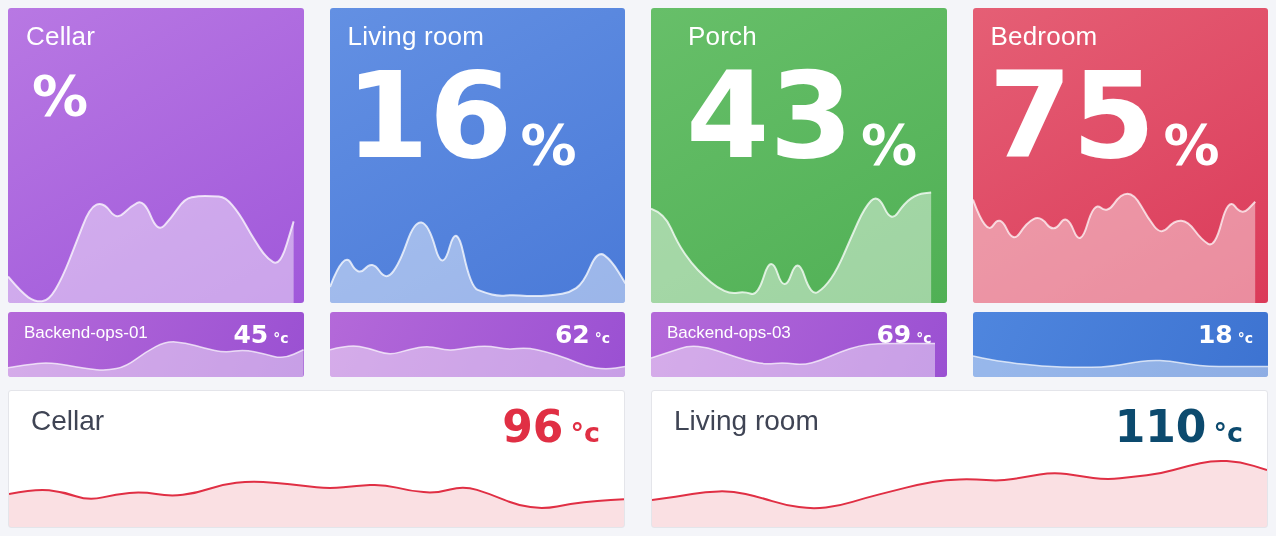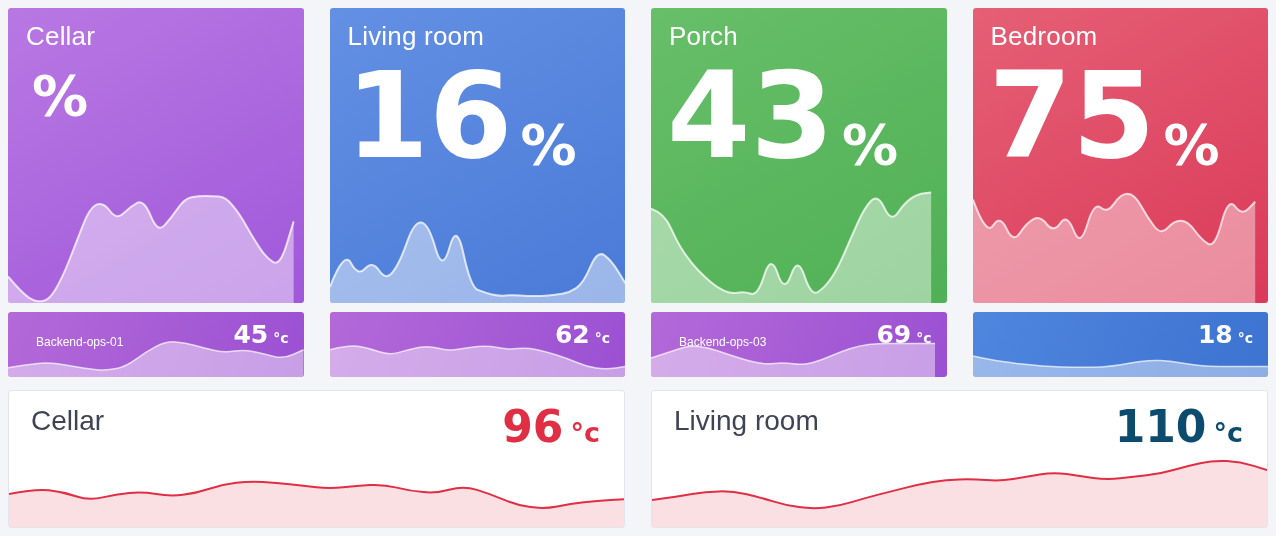--- a/index.html
+++ b/index.html
@@ -108,7 +108,7 @@
         </div>
     </section>
 
-    <section class="tile" style="background: linear-gradient(150deg, rgb(103, 191, 105), rgb(80, 176, 85));">
+    <section class="tile" style="background: linear-gradient(150deg, rgb(103, 191, 105), rgb(80, 176, 85)); padding-left: 19px;">
       <h2 class="tile-title">Porch</h2>
       <div class="tile-value">
         <span class="num">43</span>

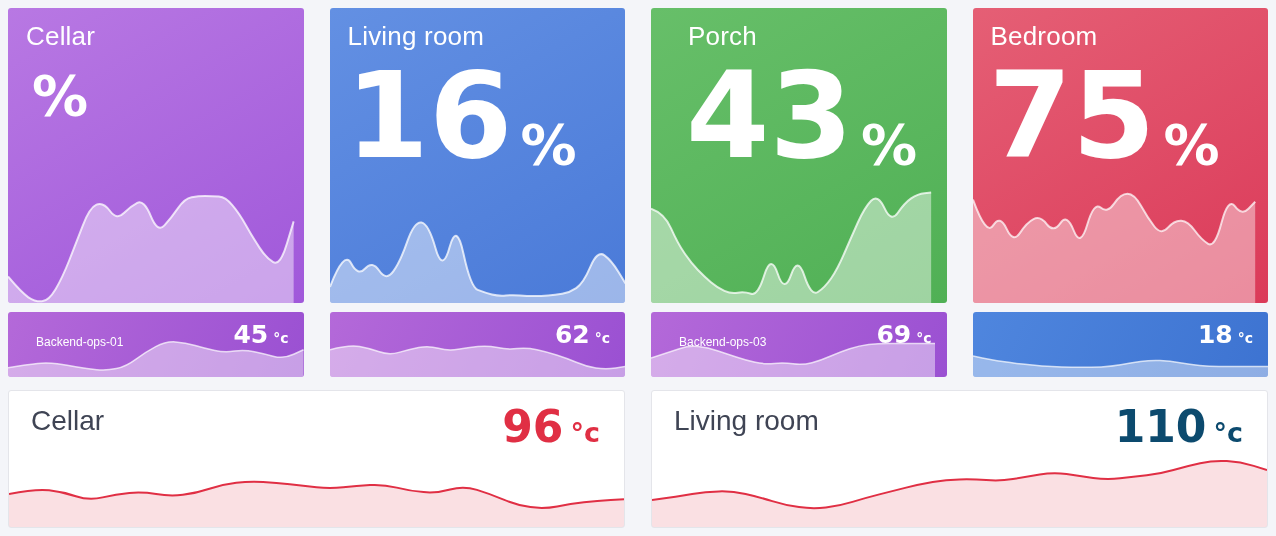--- a/index.html
+++ b/index.html
@@ -42,8 +42,8 @@
   .spark svg { position: absolute; inset: 0; width: 100%; height: 100%; display: block; }
 
   .mini-title {
-    margin: 12px; padding: 11px 0 0 16px;
-    font-size: 12px; font-weight: 400;
+    margin: 0; padding: 11px 0 0 16px;
+    font-size: 17px; font-weight: 400;
     position: relative; z-index: 2;
   }
   .mini-value {

